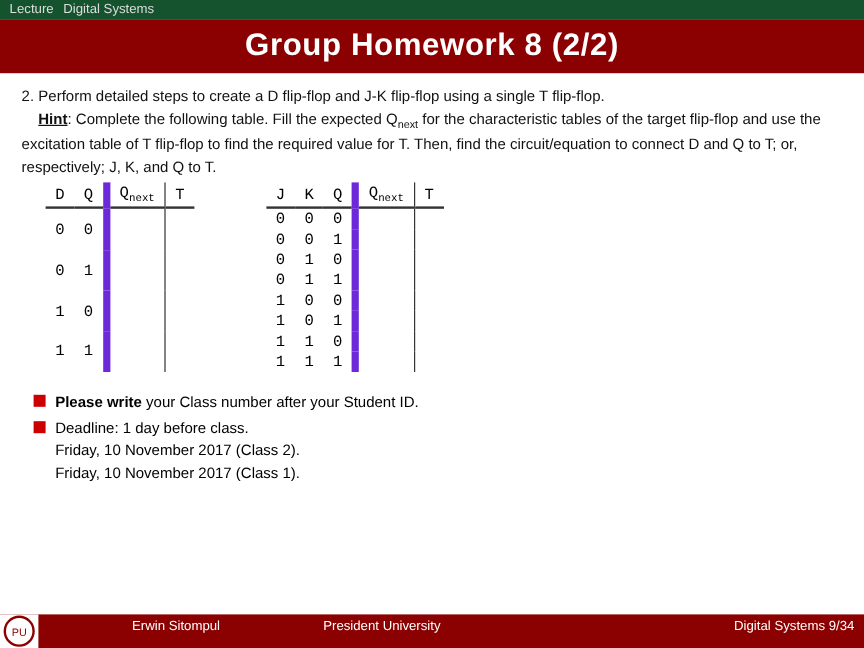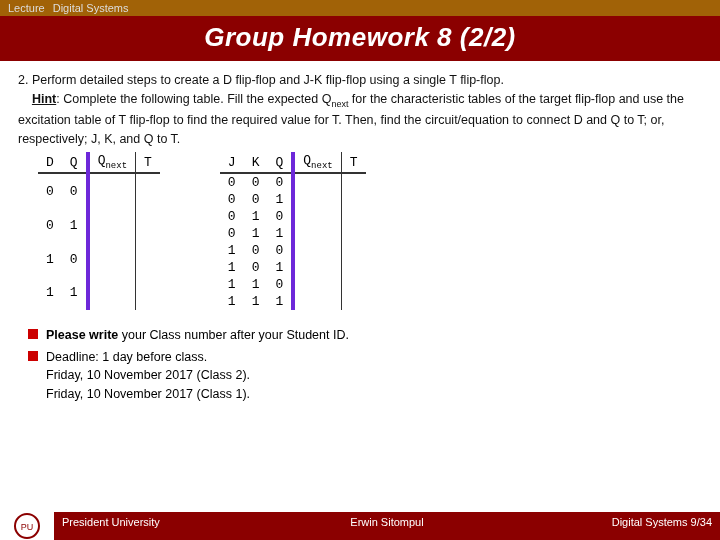--- a/index.html
+++ b/index.html
@@ -14,7 +14,7 @@
 
     
     .top-bar {
-      background: #a16207;
+      background: #14532d;
       color: #ccc;
       font-size: 11px;
       padding: 2px 8px;

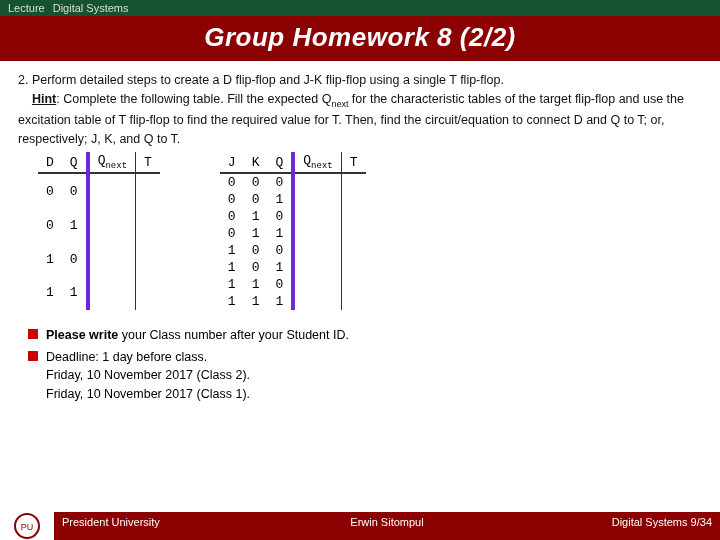--- a/index.html
+++ b/index.html
@@ -32,7 +32,6 @@
       font-weight: bold;
       padding: 6px 0 8px 0;
       letter-spacing: 0.5px;
-      font-style: italic;
     }
 
     

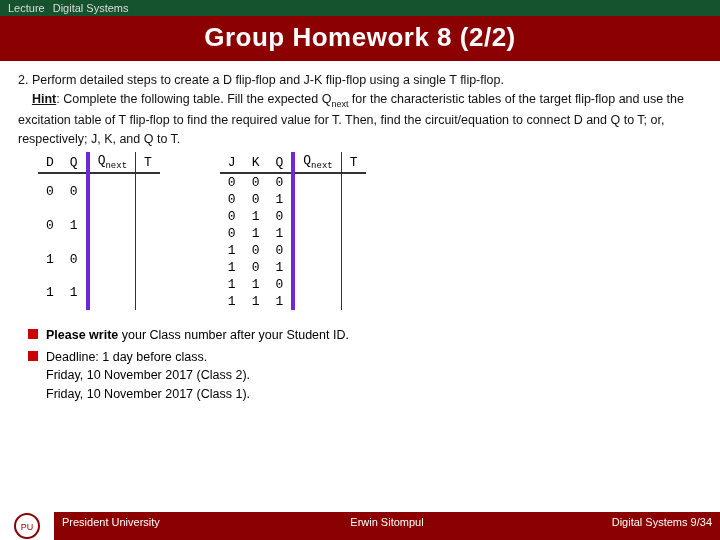--- a/index.html
+++ b/index.html
@@ -77,7 +77,7 @@
     }
     
     .truth-table th.sep, .truth-table td.sep {
-      border-left: 4px solid #6d28d9;
+      border-left: 6px solid #6d28d9;
       text-align: right;
     }
     

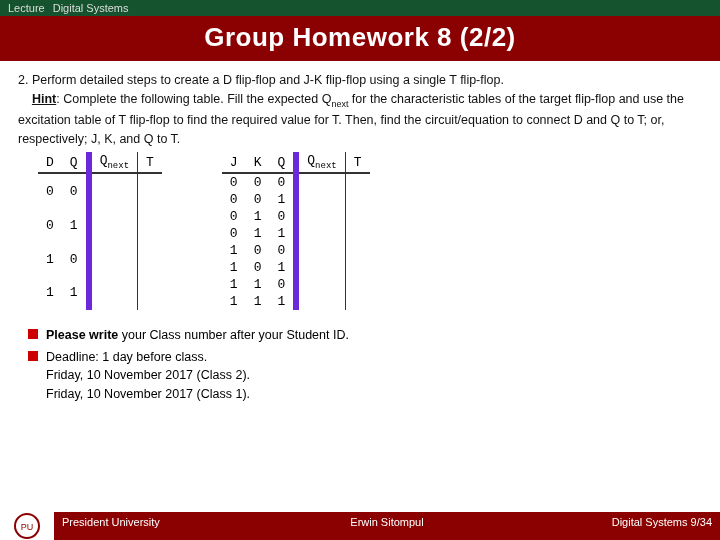--- a/index.html
+++ b/index.html
@@ -126,7 +126,7 @@
       text-align: center;
     }
     .footer-logo {
-      width: 54px;
+      width: 32px;
       background: white;
       display: flex;
       align-items: center;

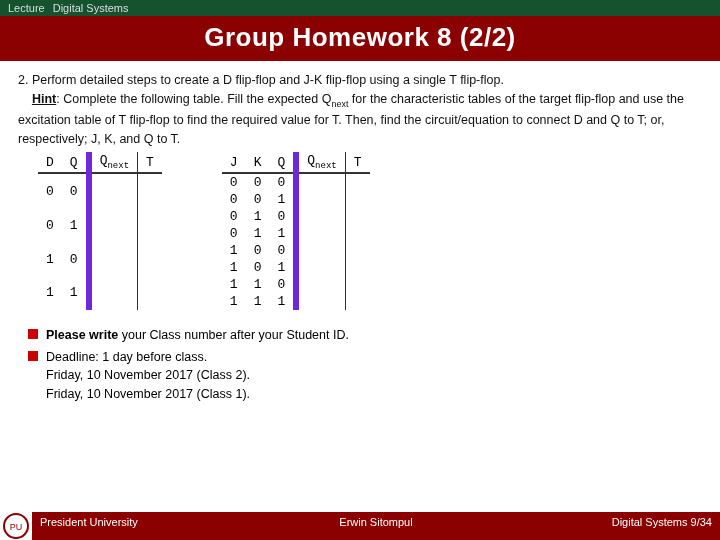--- a/index.html
+++ b/index.html
@@ -290,8 +290,8 @@
       <text x="14" y="18" text-anchor="middle" font-size="9" fill="#8B0000">PU</text>
     </svg>
   </div>
+  <div class="footer-section">Erwin Sitompul</div>
   <div class="footer-section footer-left">President University</div>
-  <div class="footer-section">Erwin Sitompul</div>
   <div class="footer-section footer-right">Digital Systems 9/34</div>
 </div>
 

